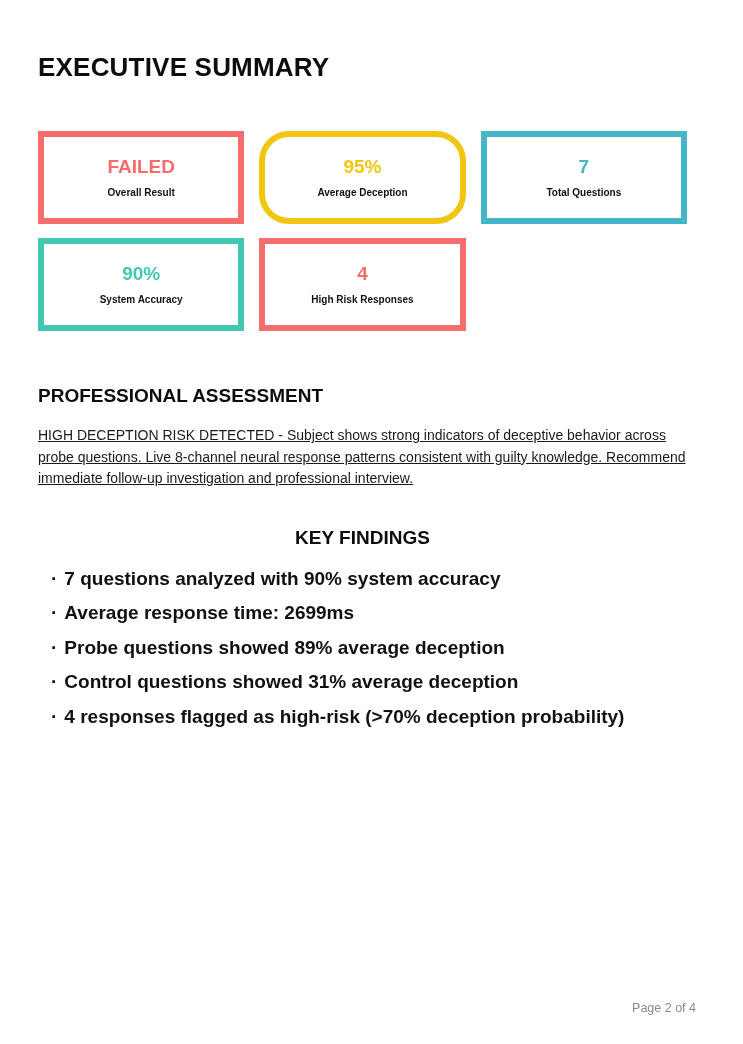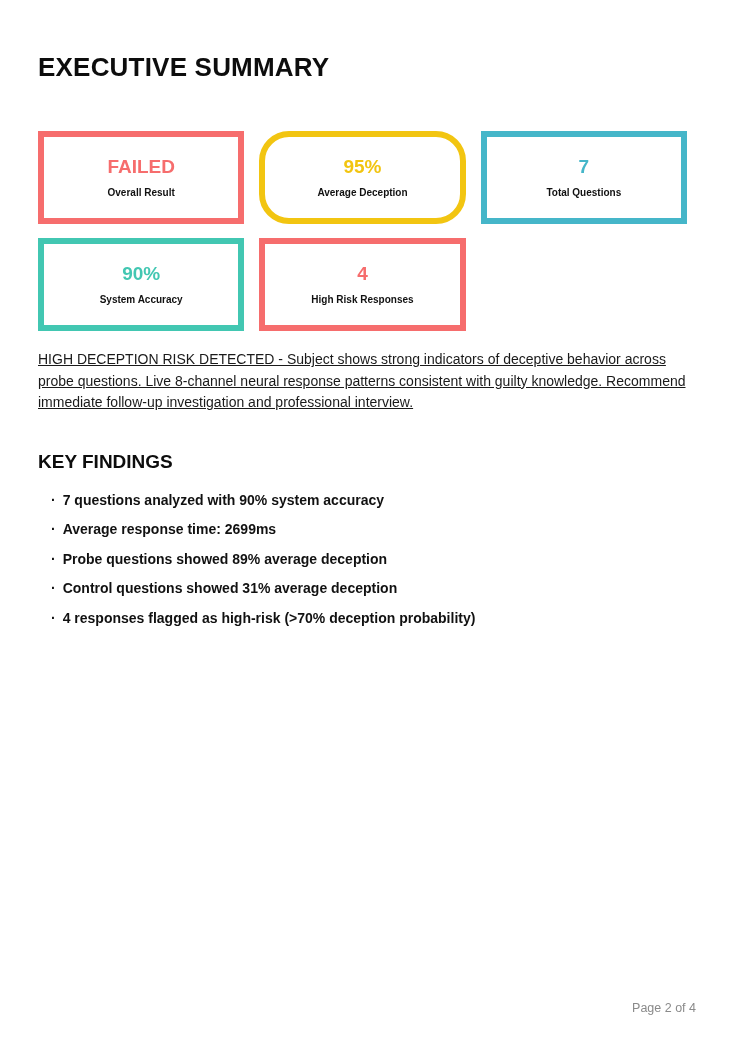--- a/index.html
+++ b/index.html
@@ -128,6 +128,7 @@
     </div>
   </div>
 
+  <h2 class="section-heading">PROFESSIONAL ASSESSMENT</h2>
   <p class="assessment-body">HIGH DECEPTION RISK DETECTED - Subject shows strong indicators of deceptive behavior across probe questions. Live 8-channel neural response patterns consistent with guilty knowledge. Recommend immediate follow-up investigation and professional interview.</p>
 
   <h2 class="section-heading kf-heading">KEY FINDINGS</h2>

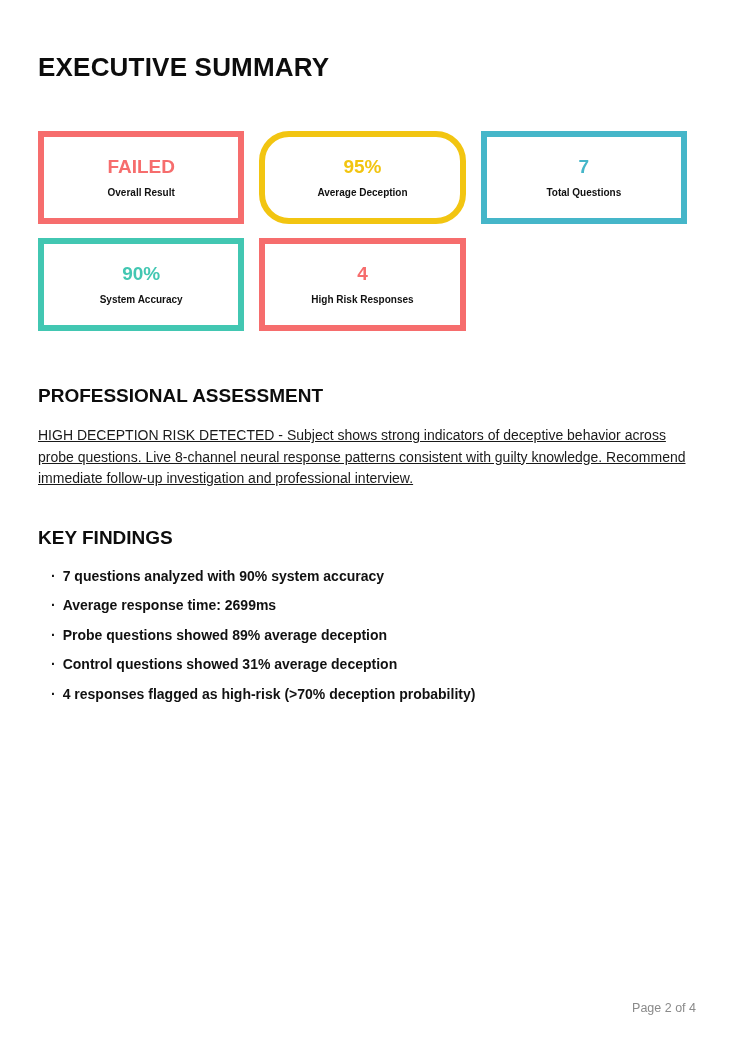--- a/index.html
+++ b/index.html
@@ -73,6 +73,7 @@
   }
   .kf-heading {
     margin-top: 37px;
+    text-align: center;
   }
   .key-findings-list {
     list-style: none;

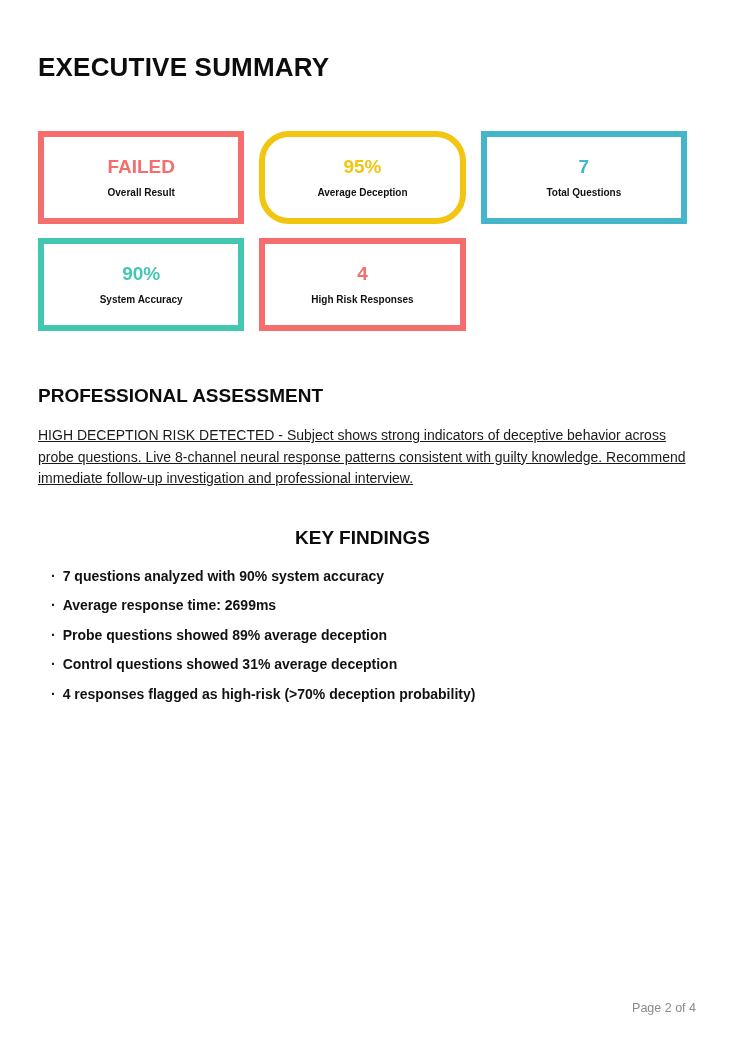--- a/index.html
+++ b/index.html
@@ -81,7 +81,7 @@
     padding: 0 0 0 13px;
   }
   .key-findings-list li {
-    font-size: 14px;
+    font-size: 19px;
     font-weight: bold;
     margin-bottom: 15.5px;
     line-height: 1;

